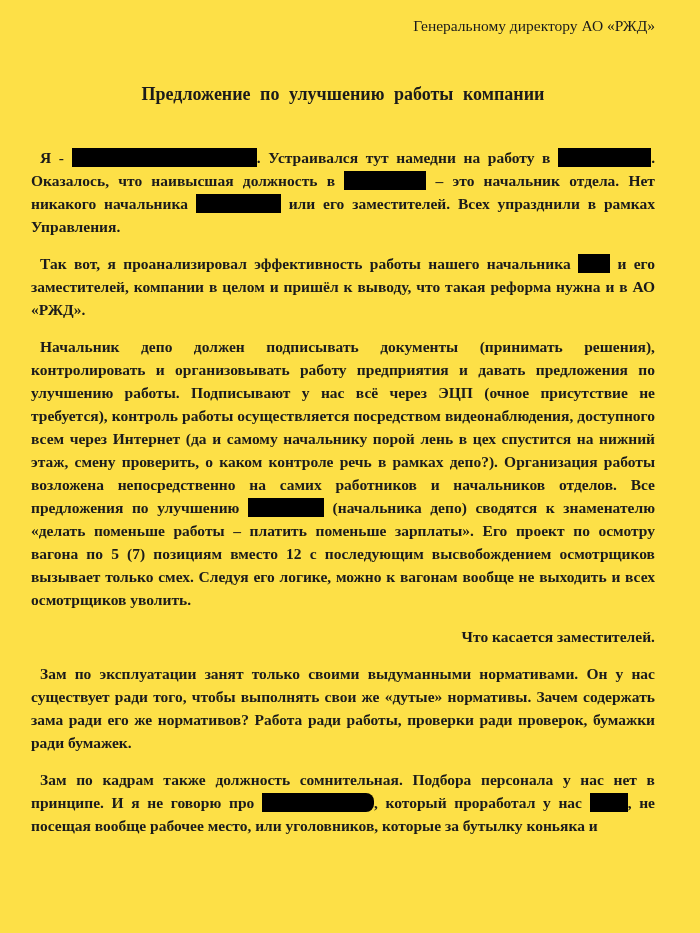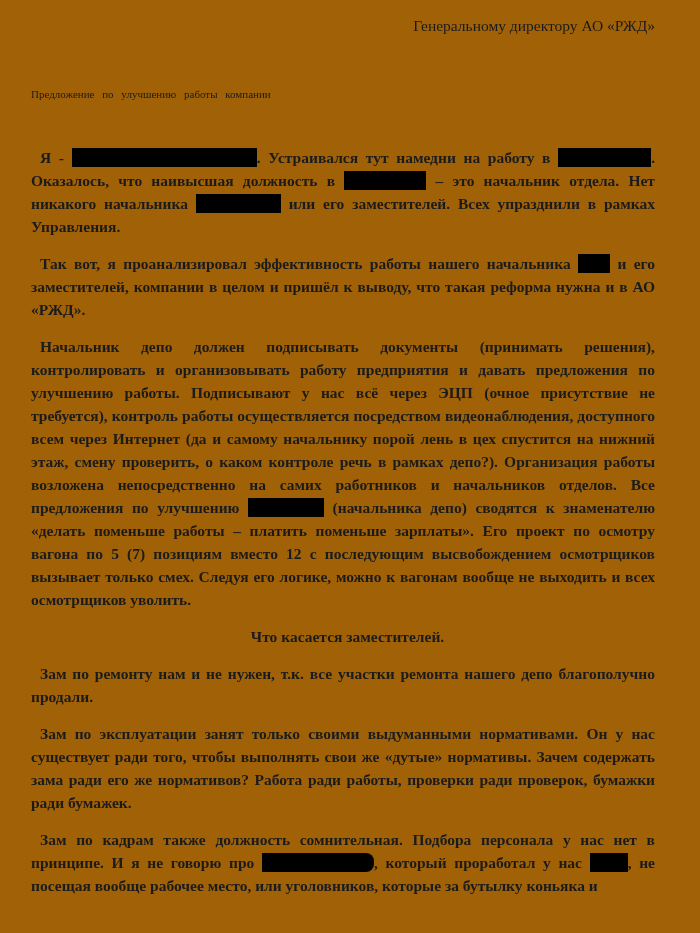--- a/index.html
+++ b/index.html
@@ -12,7 +12,7 @@
     width: 700px;
     height: 933px;
     margin: 0 auto;
-    background: #a16207;
+    background: #fde047;
     color: #1b1b1b;
     font-family: "Liberation Serif", "DejaVu Serif", serif;
     font-size: 15.5px;

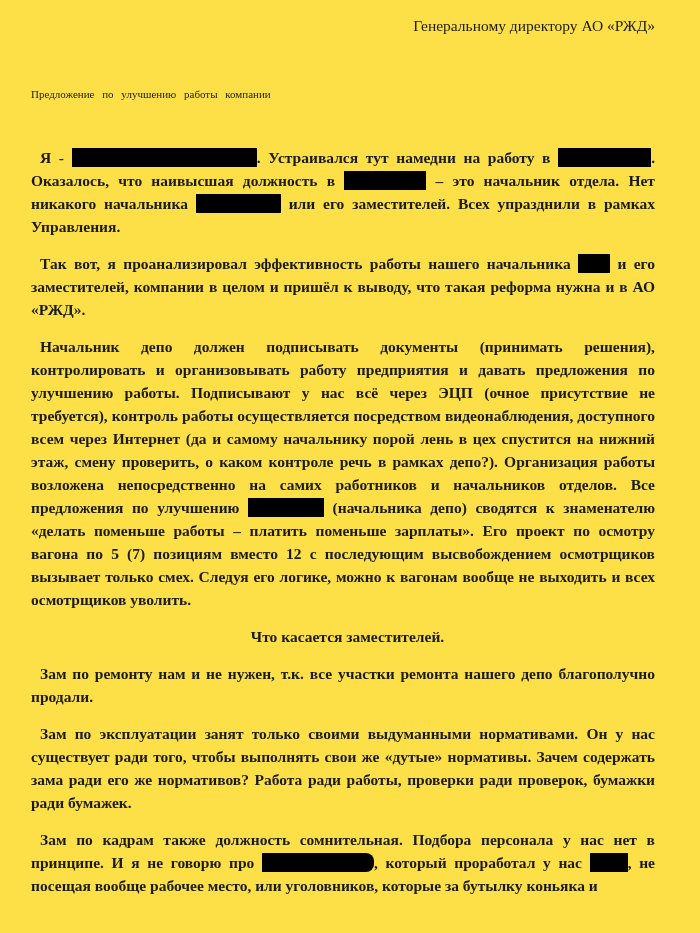--- a/index.html
+++ b/index.html
@@ -31,10 +31,11 @@
     white-space: nowrap;
   }
   .doc-title {
-    font-weight: normal;
+    text-align: center;
+    font-weight: bold;
     word-spacing: 5px;
     margin: 41px 0 0 0;
-    font-size: 11px;
+    font-size: 18px;
   }
   .body-text {
     margin-top: 40px;

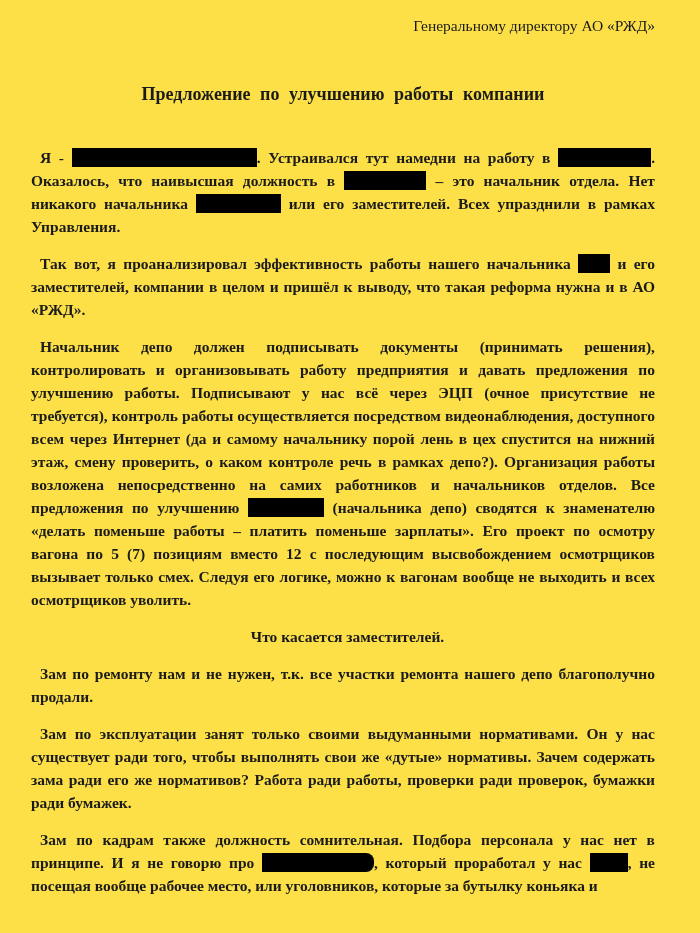--- a/index.html
+++ b/index.html
@@ -47,7 +47,7 @@
     margin: 0 0 14px 0;
   }
   .para.no-just {
-    text-align: center;
+    text-align: right;
   }
   .redact {
     display: inline-block;

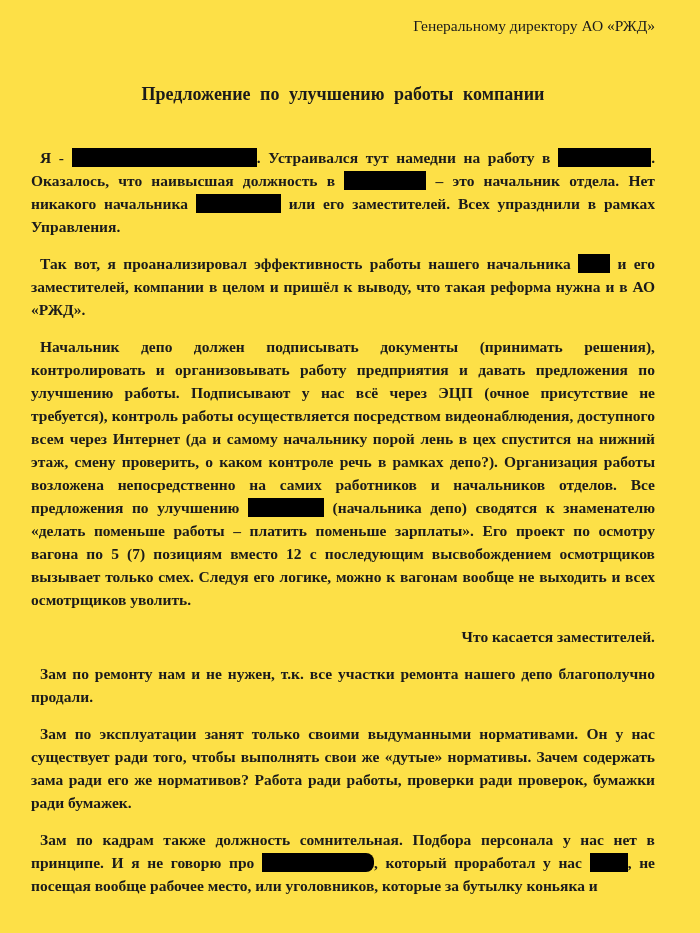--- a/index.html
+++ b/index.html
@@ -86,7 +86,6 @@
 
     <p class="para no-just">Что касается заместителей.</p>
 
-    <p class="para">Зам по ремонту нам и не нужен, т.к. все участки ремонта нашего депо благополучно продали.</p>
 
     <p class="para">Зам по эксплуатации занят только своими выдуманными нормативами. Он у нас существует ради того, чтобы выполнять свои же «дутые» нормативы. Зачем содержать зама ради его же нормативов? Работа ради работы, проверки ради проверок, бумажки ради бумажек.</p>
 

